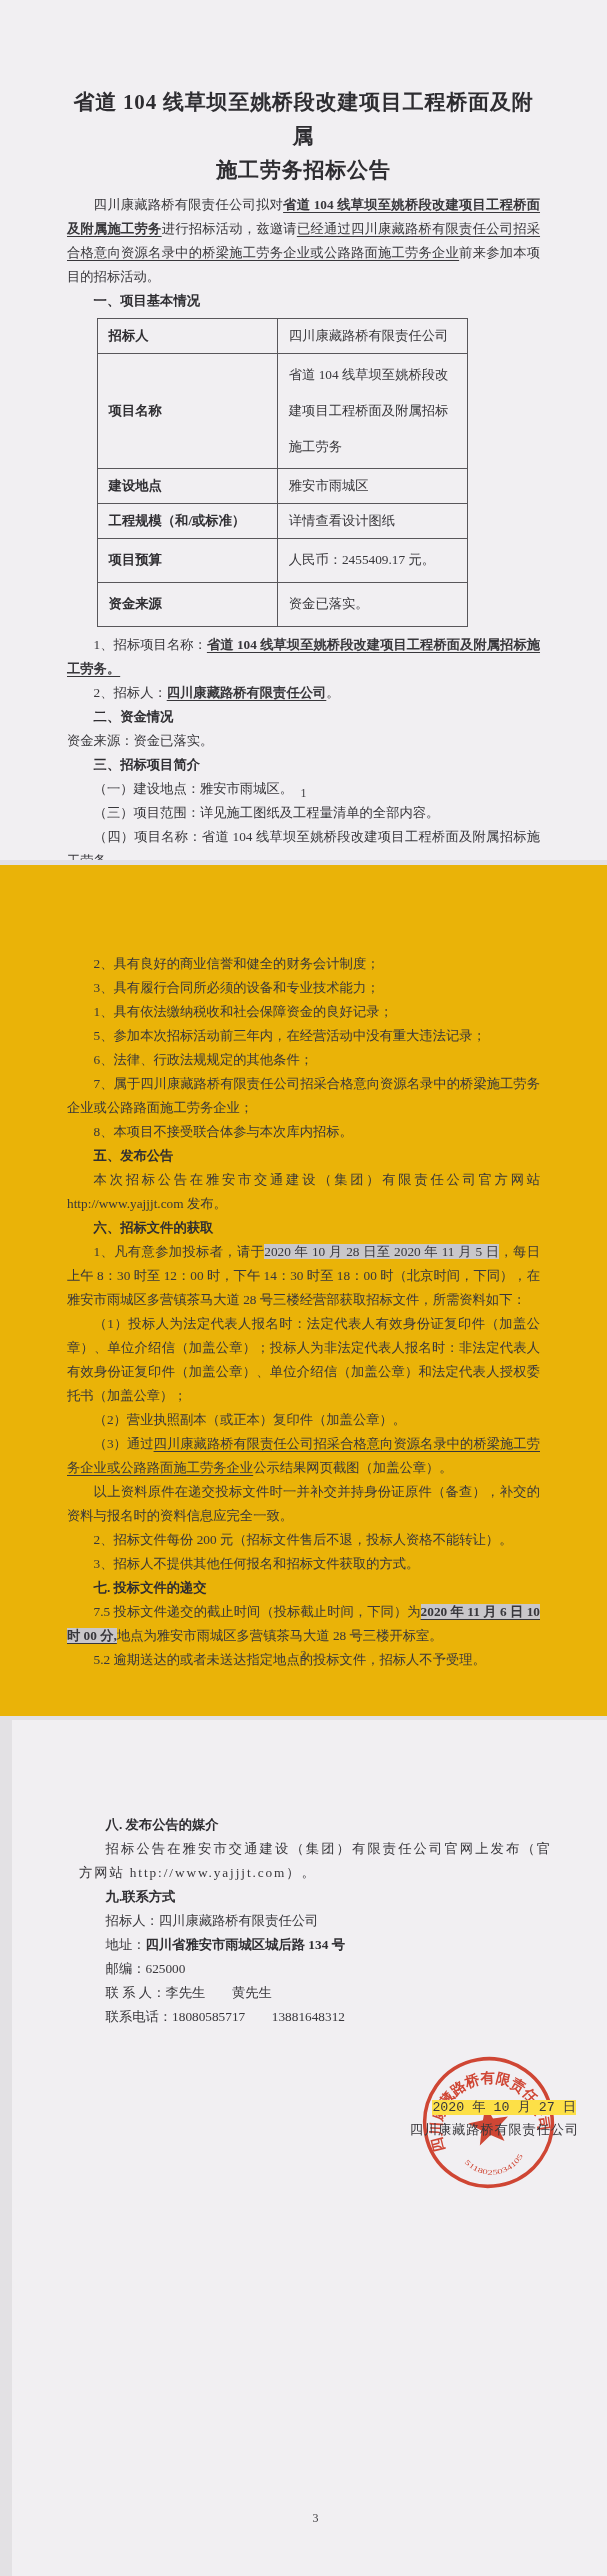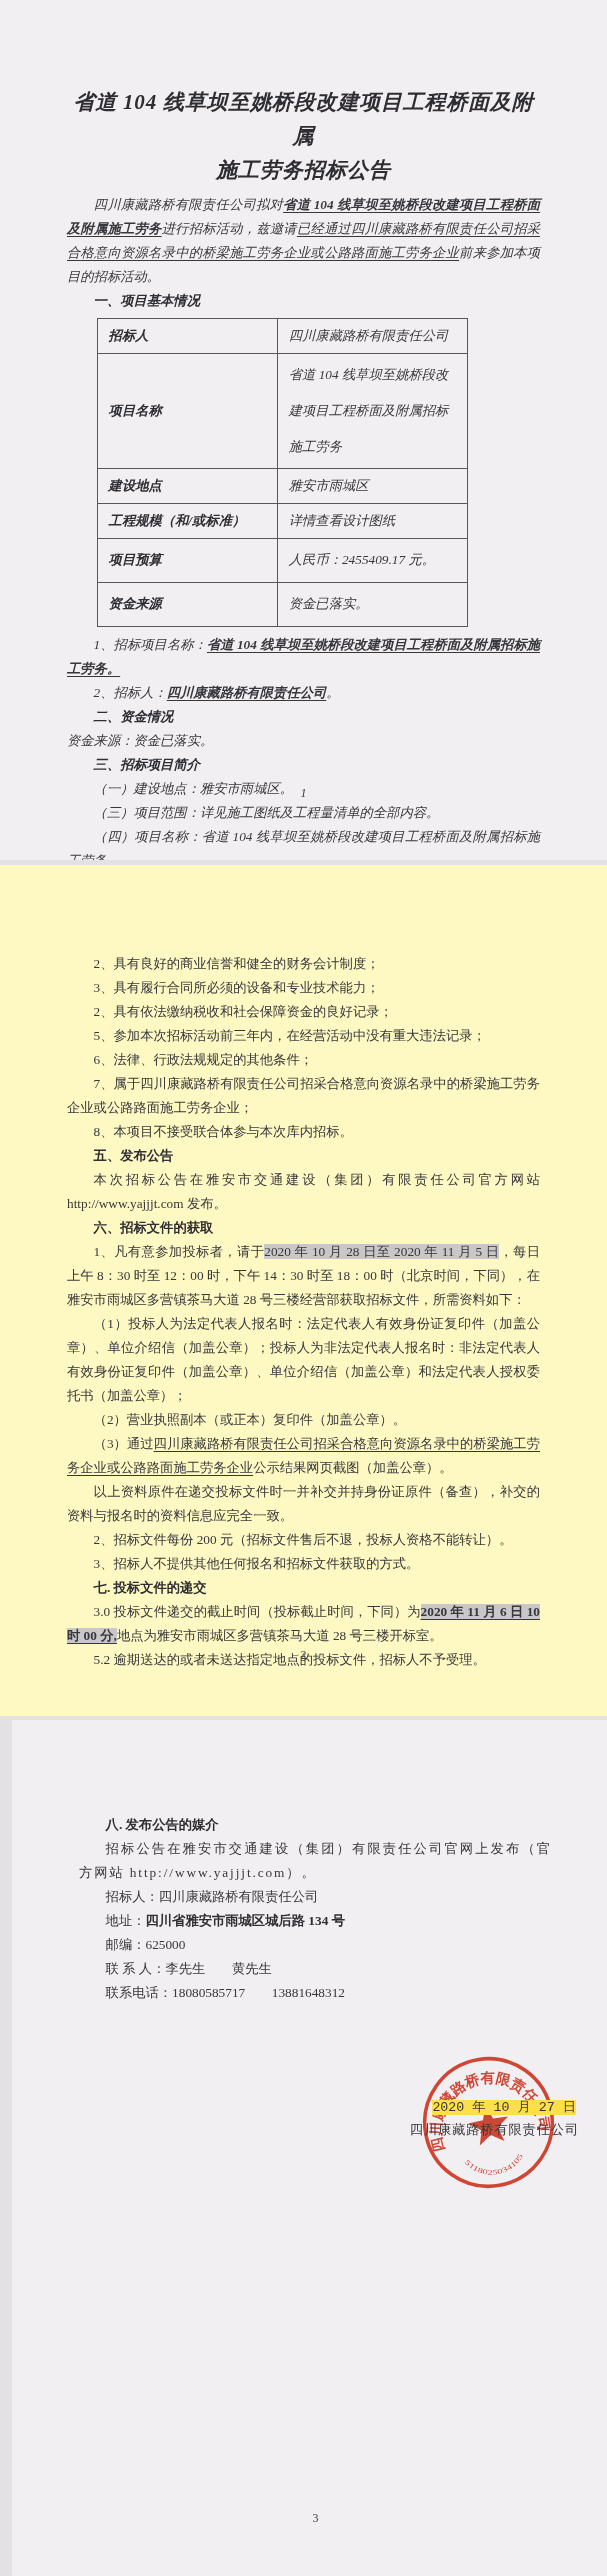--- a/index.html
+++ b/index.html
@@ -17,7 +17,7 @@
     box-sizing:border-box;
     overflow:hidden;
   }
-  .p1{height:860px;padding:85px 67px 0 67px;margin-bottom:4.6px;font-style:italic;}
+  .p1{height:860px;padding:85px 67px 0 67px;margin-bottom:4.6px;}
   .p2{height:851px;padding:87px 67px 0 67px;margin-bottom:4.6px;background:#fef9c3;font-family:Liberation Serif, serif;}
   .p3{height:856px;padding:93px 67px 0 67px;margin-left:12px;}
   .title{

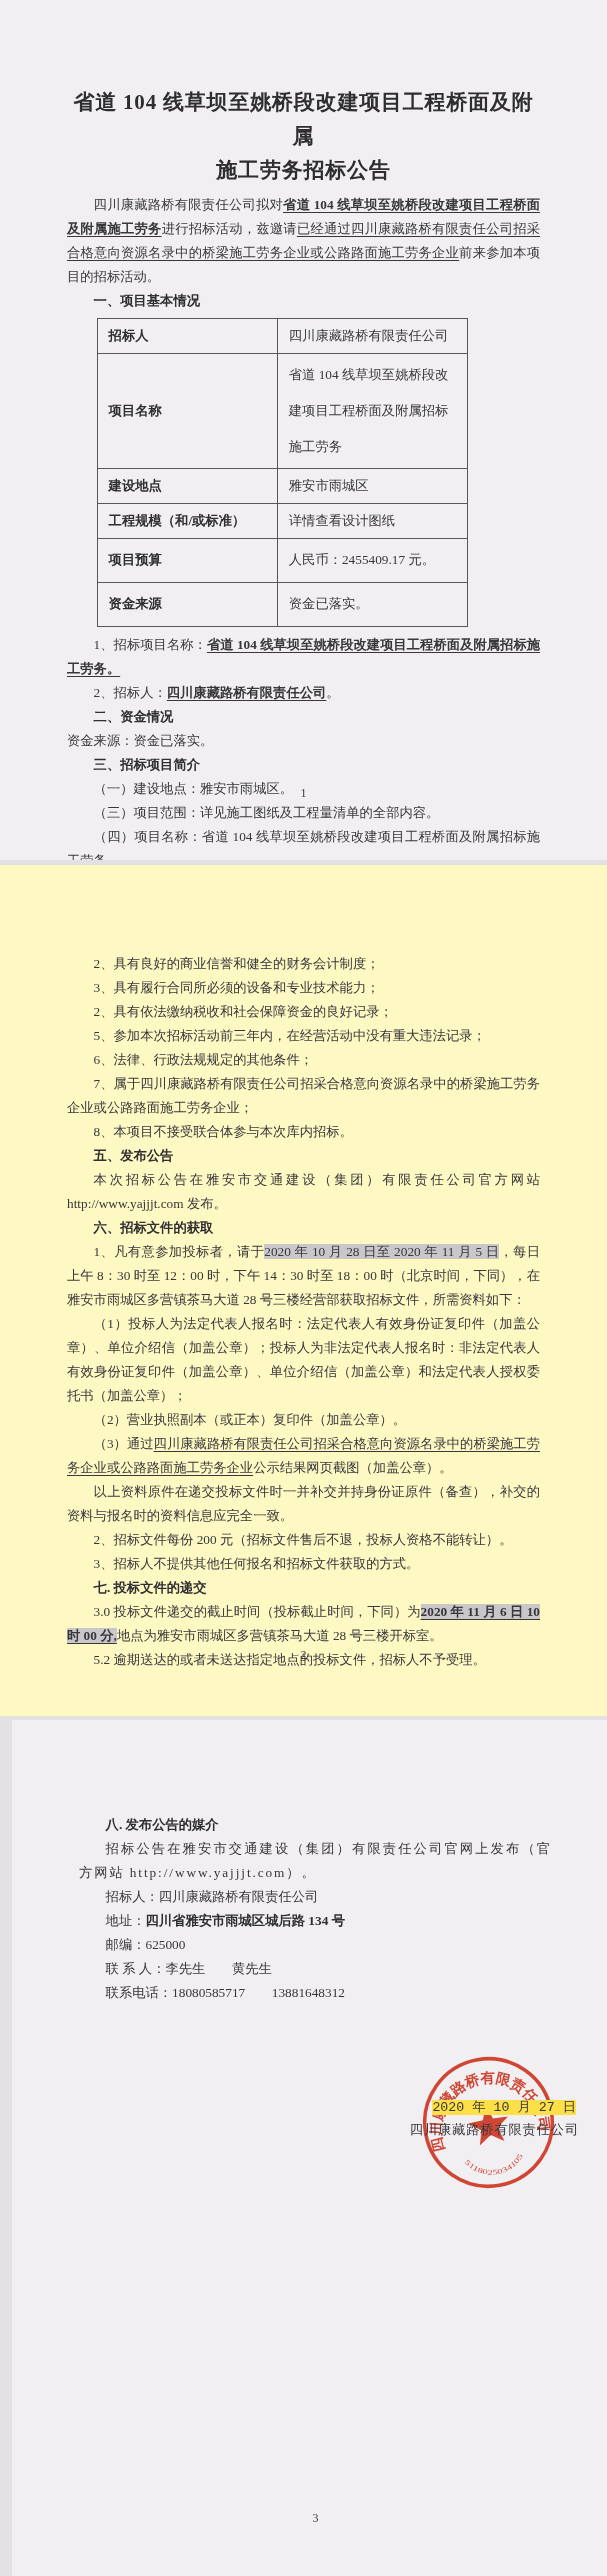--- a/index.html
+++ b/index.html
@@ -18,7 +18,7 @@
     overflow:hidden;
   }
   .p1{height:860px;padding:85px 67px 0 67px;margin-bottom:4.6px;}
-  .p2{height:851px;padding:87px 67px 0 67px;margin-bottom:4.6px;background:#fef9c3;font-family:Liberation Serif, serif;}
+  .p2{height:851px;padding:87px 67px 0 67px;margin-bottom:4.6px;background:#eab308;font-family:Liberation Serif, serif;}
   .p3{height:856px;padding:93px 67px 0 67px;margin-left:12px;}
   .title{
     margin:0 0 6px 0;

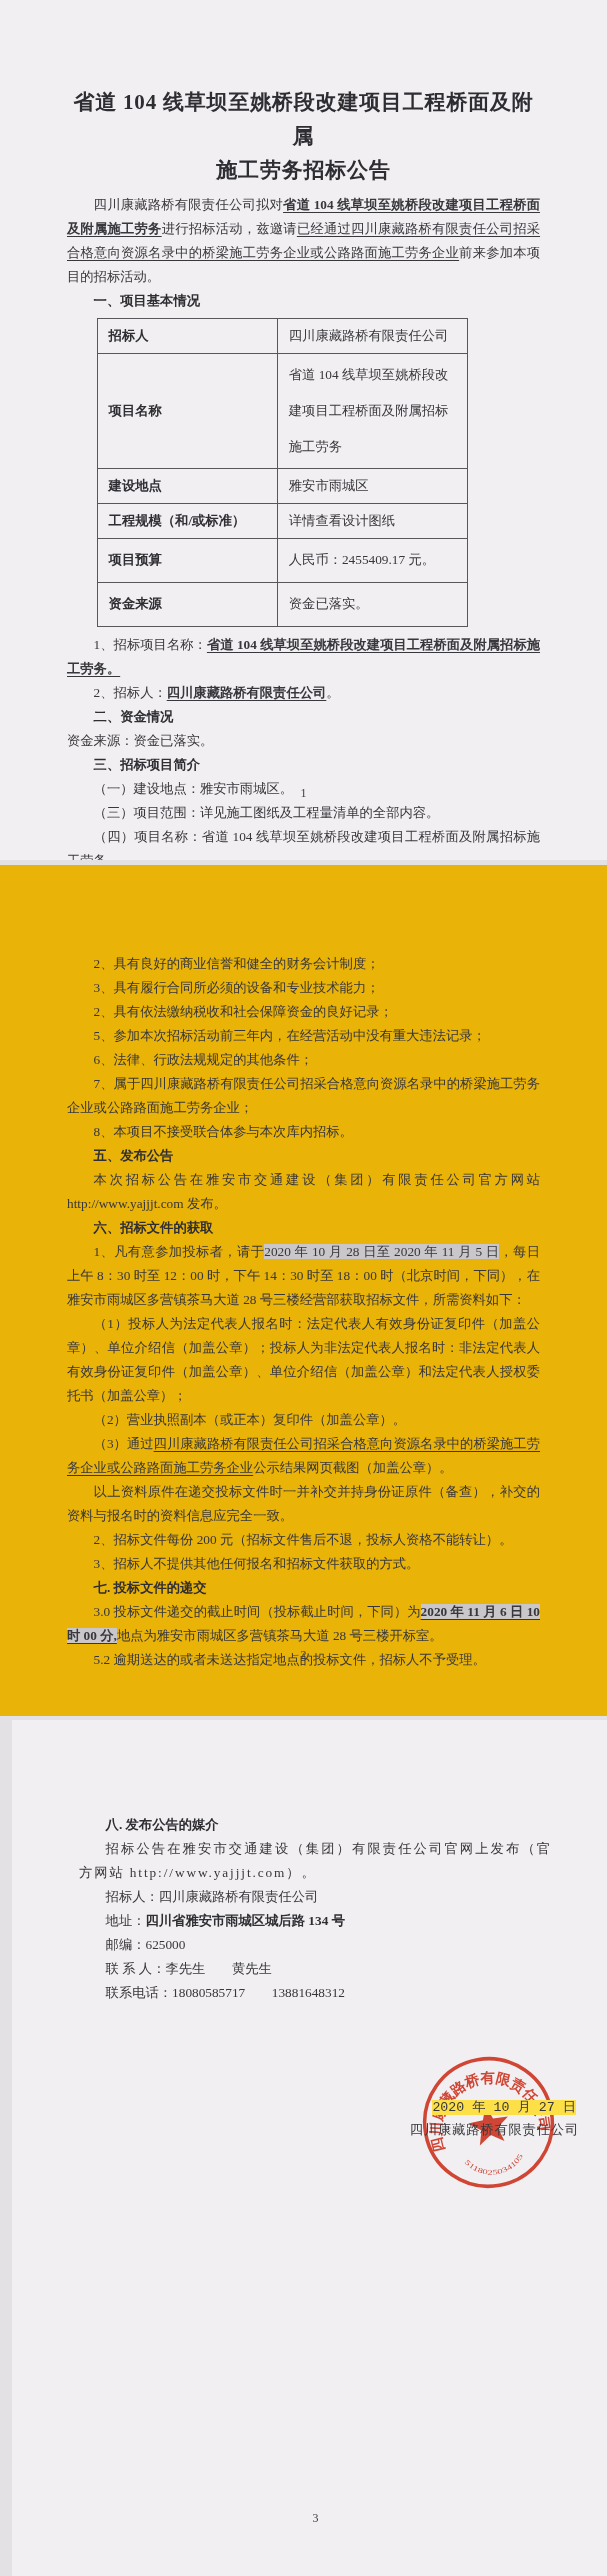--- a/index.html
+++ b/index.html
@@ -159,7 +159,7 @@
   <section class="page p2">
     <p class="ind">2、具有良好的商业信誉和健全的财务会计制度；</p>
     <p class="ind">3、具有履行合同所必须的设备和专业技术能力；</p>
-    <p class="ind">2、具有依法缴纳税收和社会保障资金的良好记录；</p>
+    <p class="ind">1、具有依法缴纳税收和社会保障资金的良好记录；</p>
     <p class="ind">5、参加本次招标活动前三年内，在经营活动中没有重大违法记录；</p>
     <p class="ind">6、法律、行政法规规定的其他条件；</p>
     <p class="ind">7、属于四川康藏路桥有限责任公司招采合格意向资源名录中的桥梁施工劳务企业或公路路面施工劳务企业；</p>

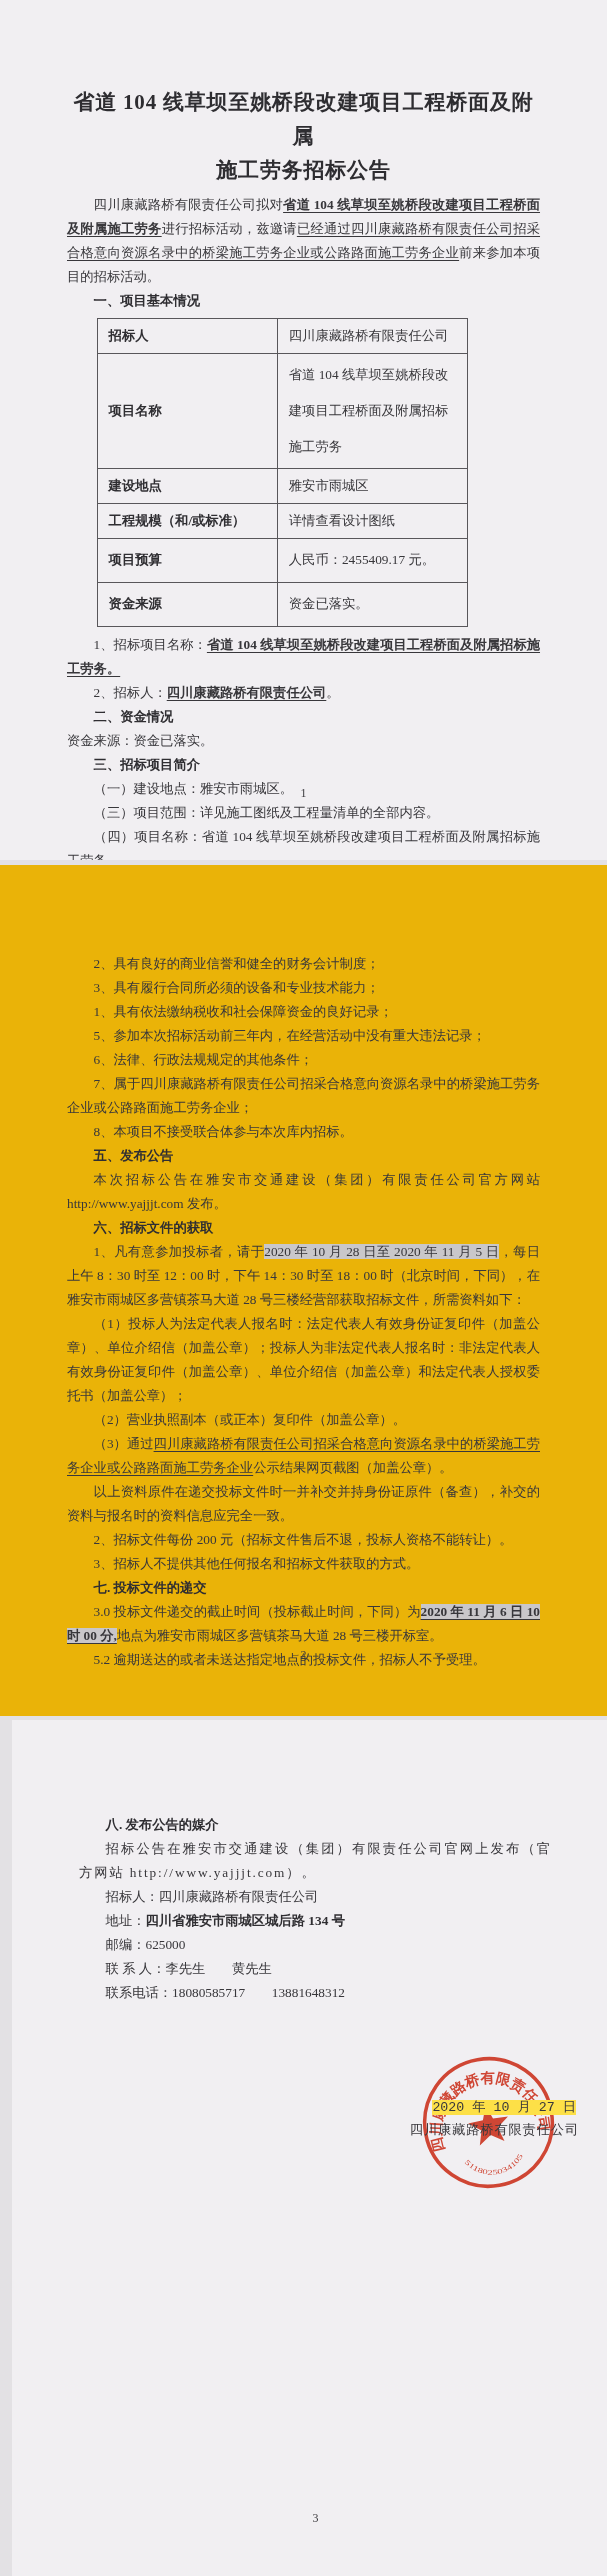--- a/index.html
+++ b/index.html
@@ -178,7 +178,7 @@
     <p class="ind">3、招标人不提供其他任何报名和招标文件获取的方式。</p>
 
     <p class="h ind">七. 投标文件的递交</p>
-    <p class="ind"><span>3.0 投标文件递交的截止时间（投标截止时间，下同）为</span><span class="hlu">2020 年 11 月 6 日 10 时 00 分,</span><span>地点为雅安市雨城区多营镇茶马大道 28 号三楼开标室。</span></p>
+    <p class="ind"><span>7.5 投标文件递交的截止时间（投标截止时间，下同）为</span><span class="hlu">2020 年 11 月 6 日 10 时 00 分,</span><span>地点为雅安市雨城区多营镇茶马大道 28 号三楼开标室。</span></p>
     <p class="ind">5.2 逾期送达的或者未送达指定地点的投标文件，招标人不予受理。</p>
 
     <div class="pagenum">2</div>

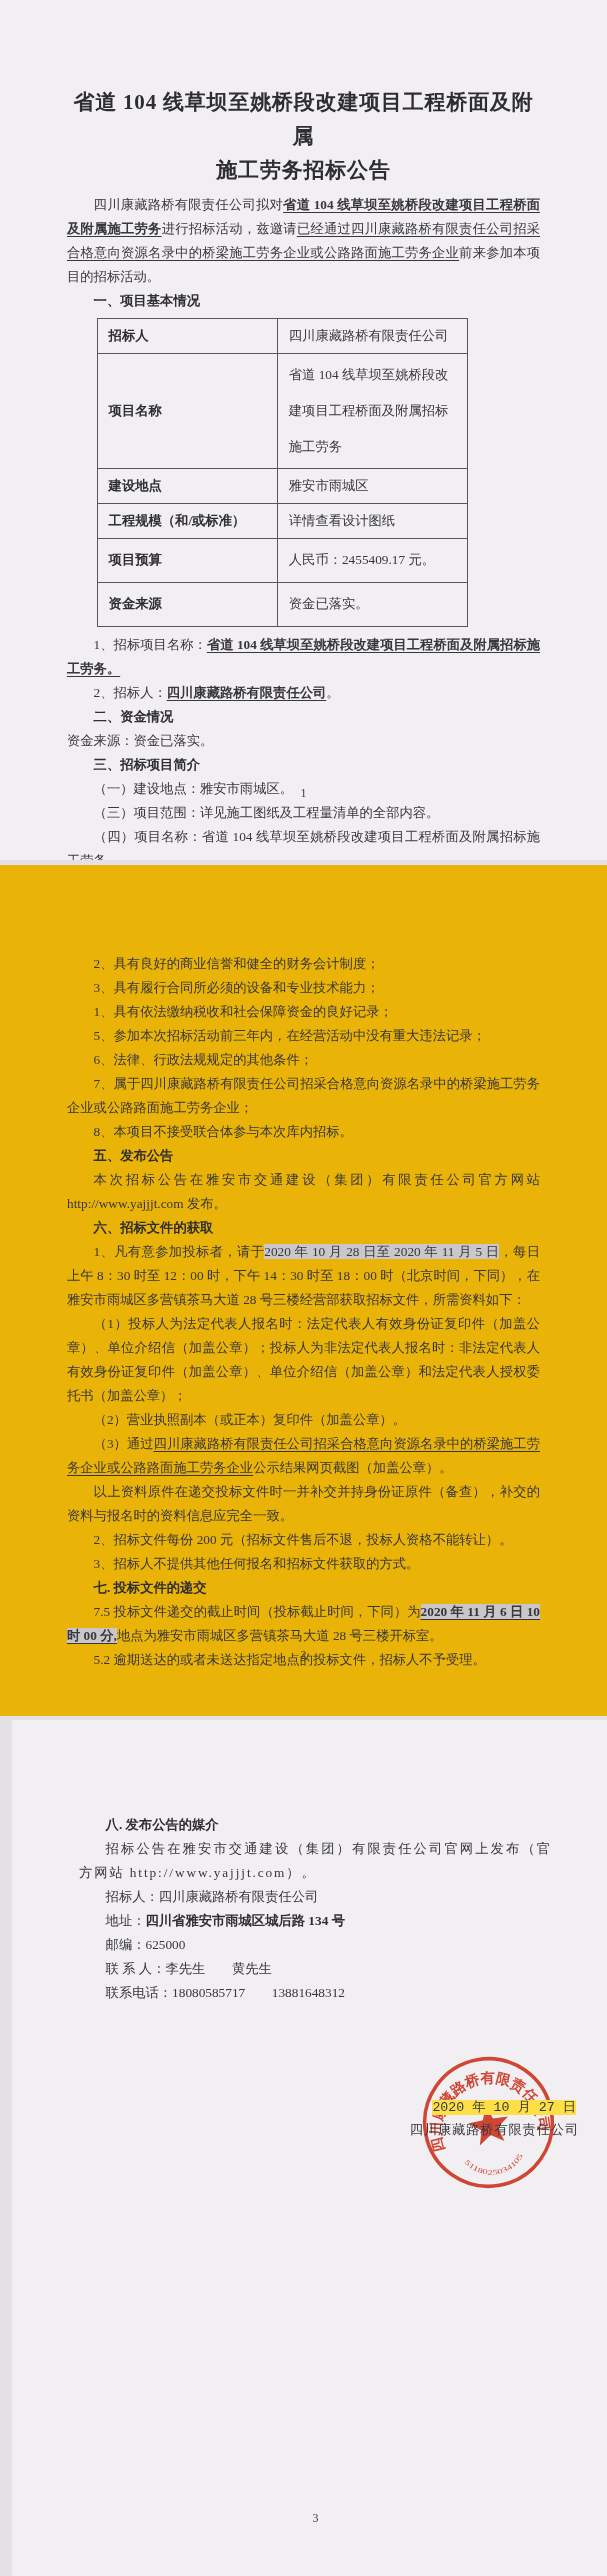--- a/index.html
+++ b/index.html
@@ -188,6 +188,7 @@
     <p class="h ind">八. 发布公告的媒介</p>
     <p class="ind spread">招标公告在雅安市交通建设（集团）有限责任公司官网上发布（官方网站 http://www.yajjjt.com）。</p>
 
+    <p class="h ind">九.联系方式</p>
     <p class="ind">招标人：四川康藏路桥有限责任公司</p>
     <p class="ind"><span>地址：</span><span class="h">四川省雅安市雨城区城后路 134 号</span></p>
     <p class="ind">邮编：625000</p>

